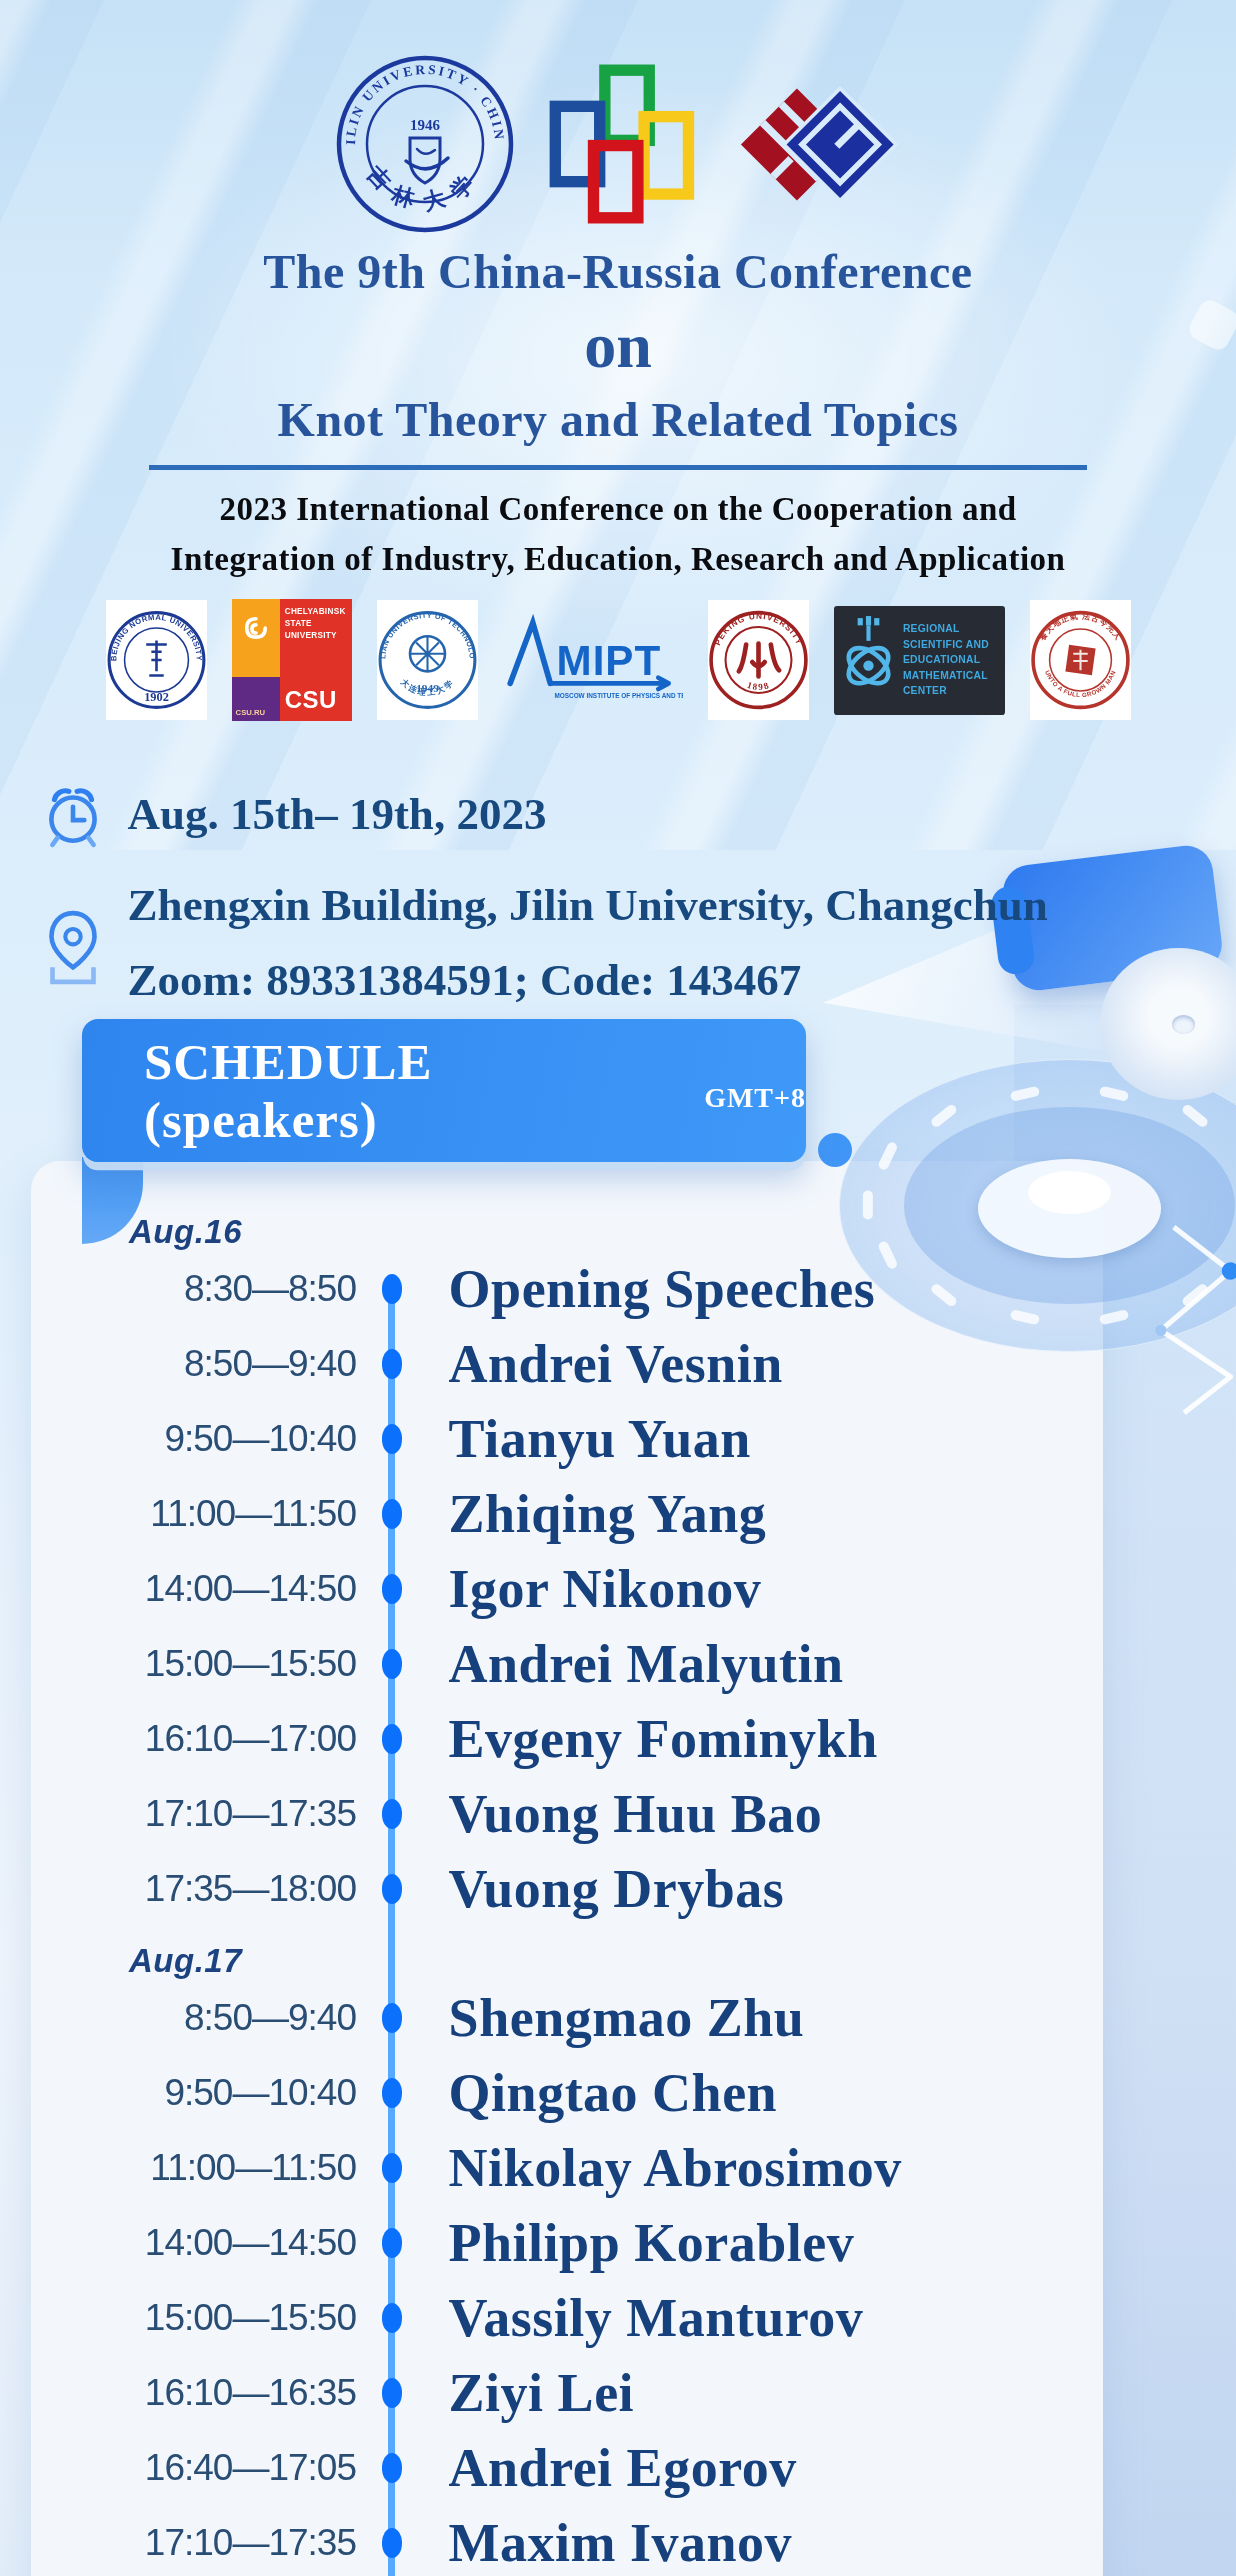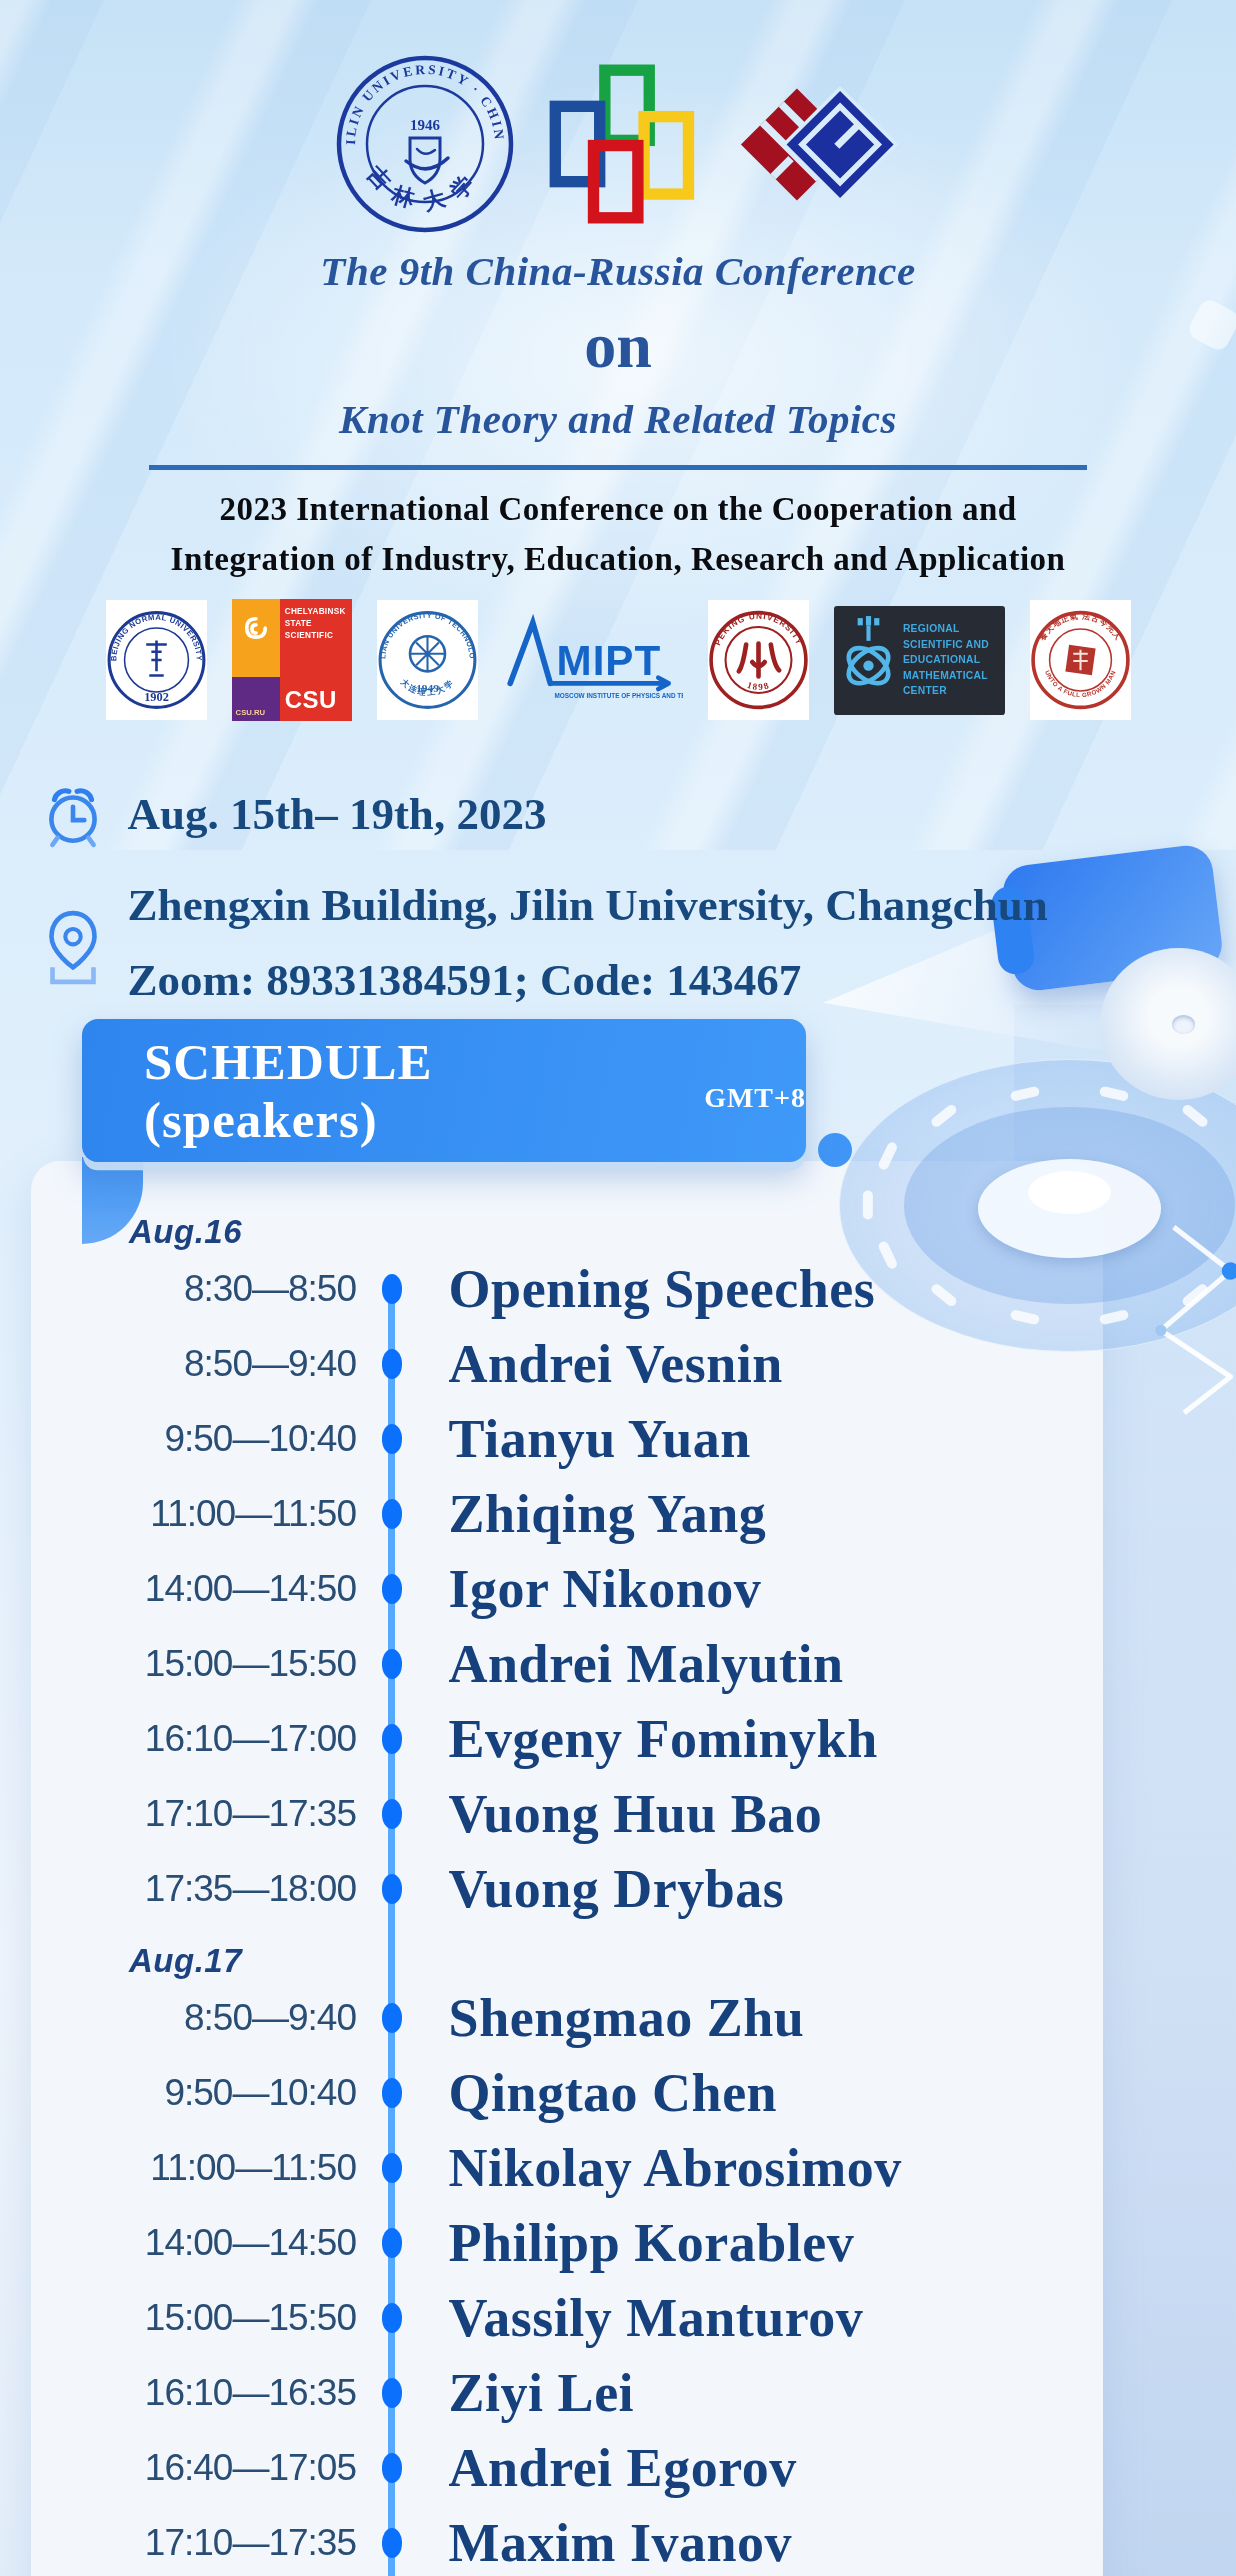--- a/index.html
+++ b/index.html
@@ -43,7 +43,7 @@
   .toplogos{position:absolute;top:54px;left:0;right:0;display:flex;justify-content:center;align-items:center;gap:33px;z-index:3;}
   
   .headstack{position:absolute;top:233px;left:0;right:0;text-align:center;z-index:3;}
-  .t1,.t3{font-size:41px;line-height:77px;font-weight:bold;color:#27549b;letter-spacing:0.5px;font-style:italic;}
+  .t1,.t3{font-size:48px;line-height:77px;font-weight:bold;color:#27549b;letter-spacing:0.5px;}
   .t2{font-size:64px;line-height:71px;font-weight:bold;color:#27549b;}
   .underline{width:938px;height:5.2px;margin:7.2px auto 0;background:#2d6cb8;}
   .subtitle{margin-top:14px;font-size:33px;line-height:50px;font-weight:bold;color:#0b0c10;letter-spacing:0.5px;}

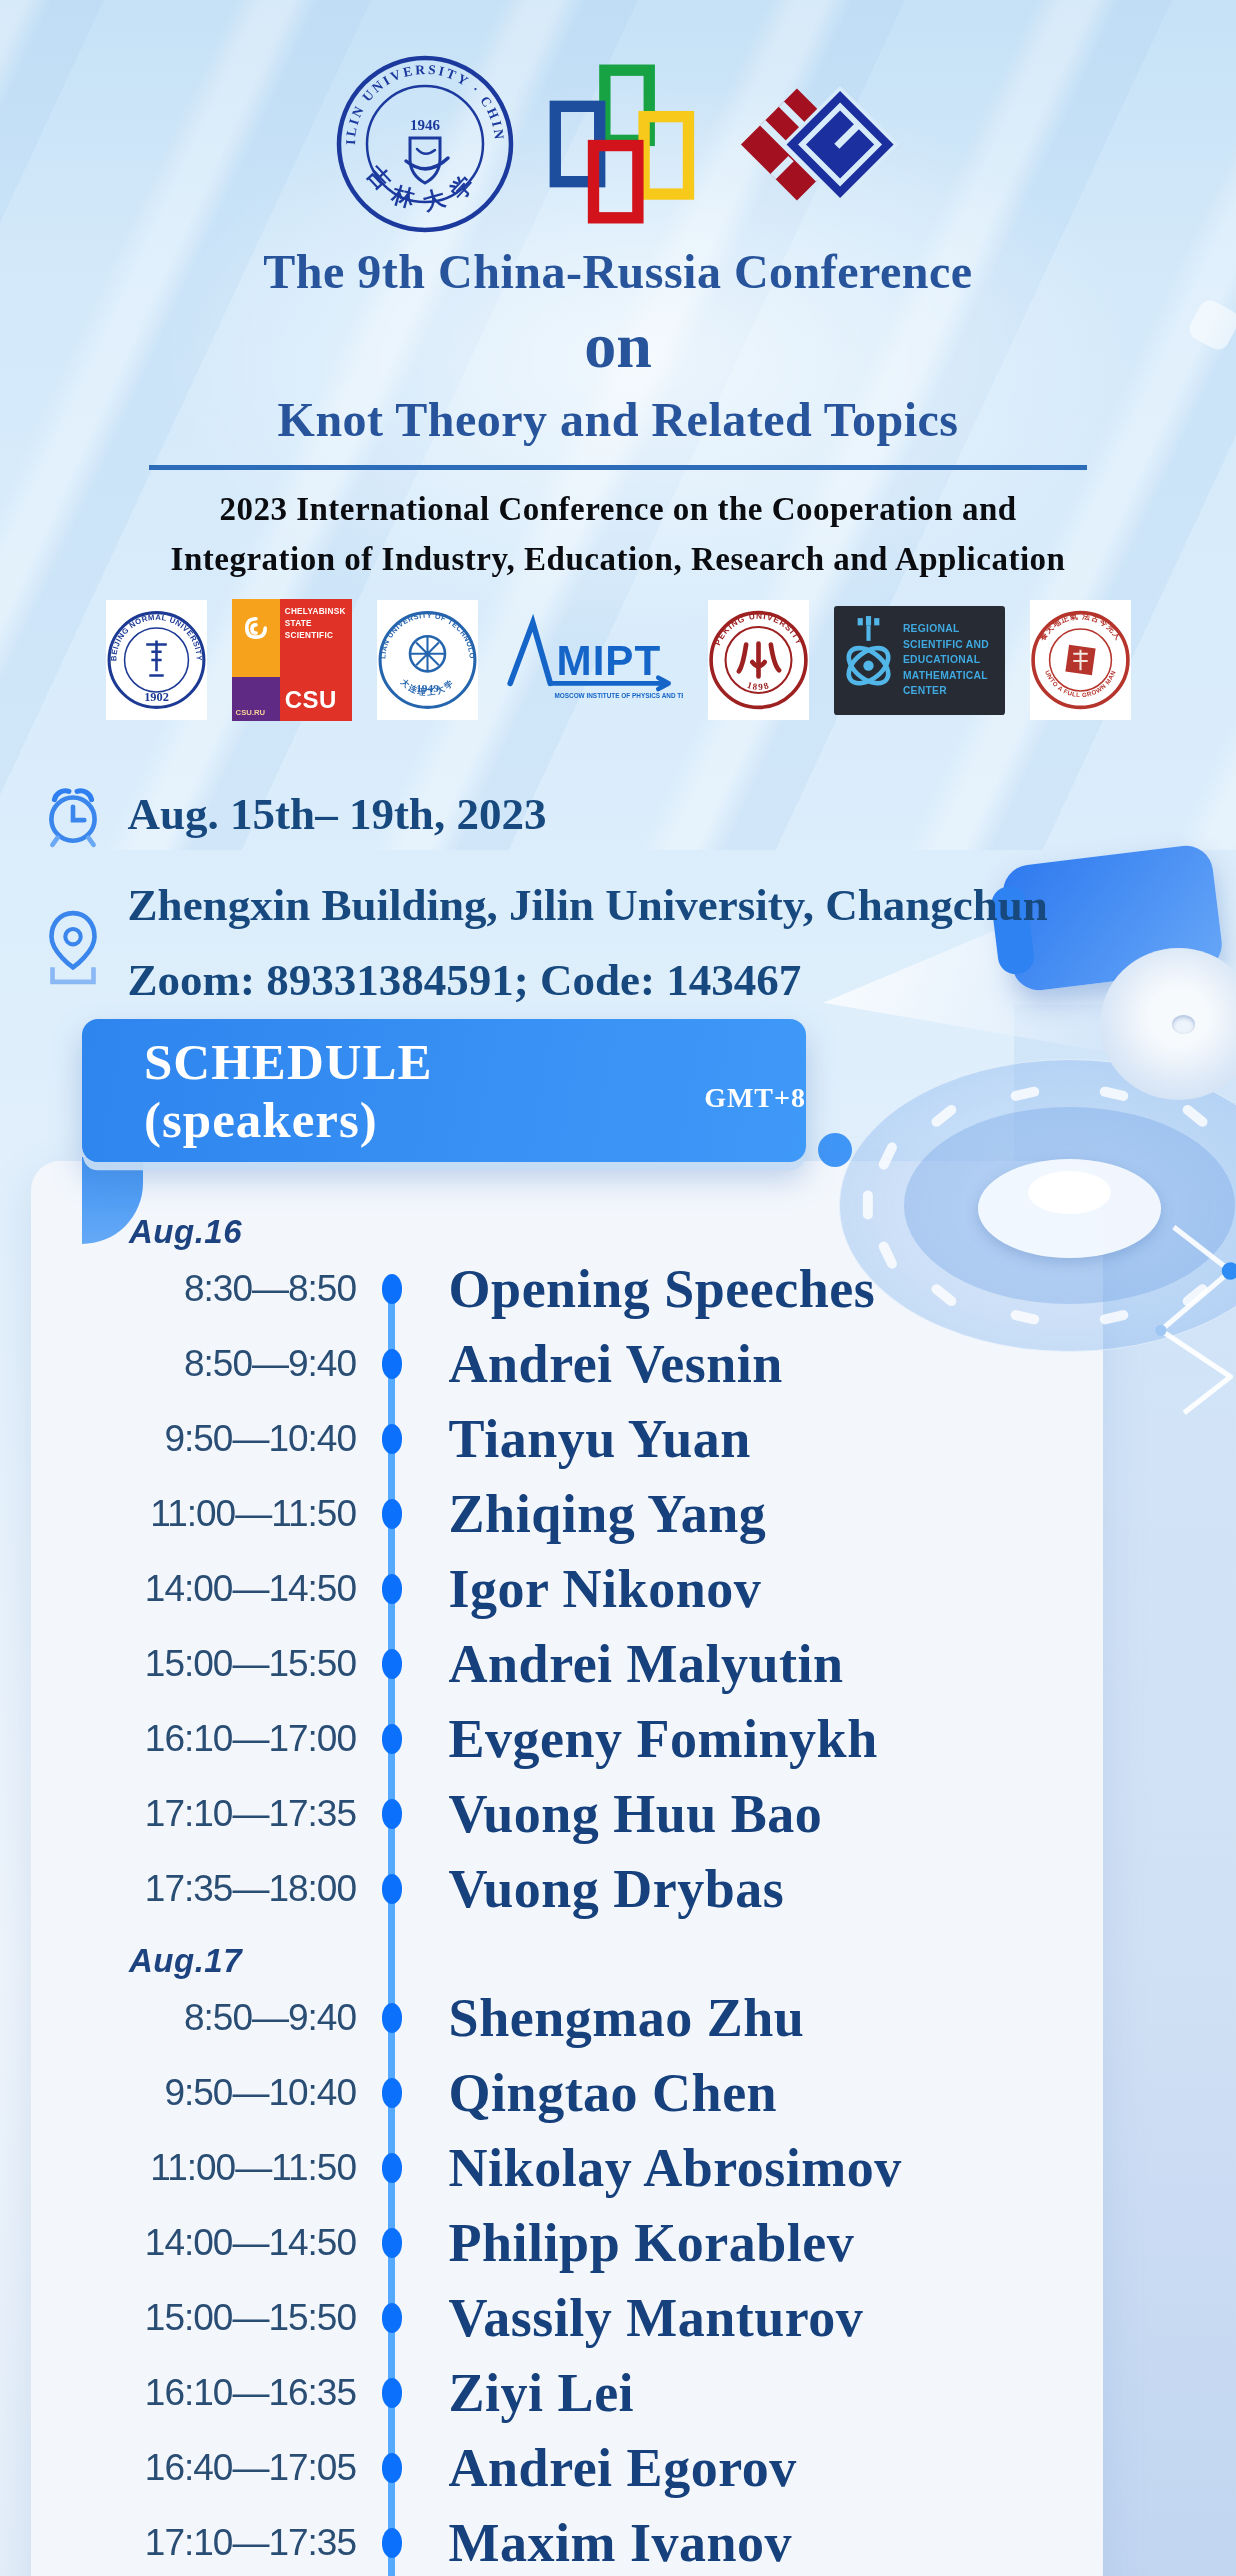--- a/index.html
+++ b/index.html
@@ -182,7 +182,7 @@
       <div class="rcol">
         <div class="ln">CHELYABINSK</div>
         <div class="ln">STATE</div>
-        <div class="ln">SCIENTIFIC</div>
+        <div class="ln">UNIVERSITY</div>
         <div class="abbr">CSU</div>
       </div>
     </div>

